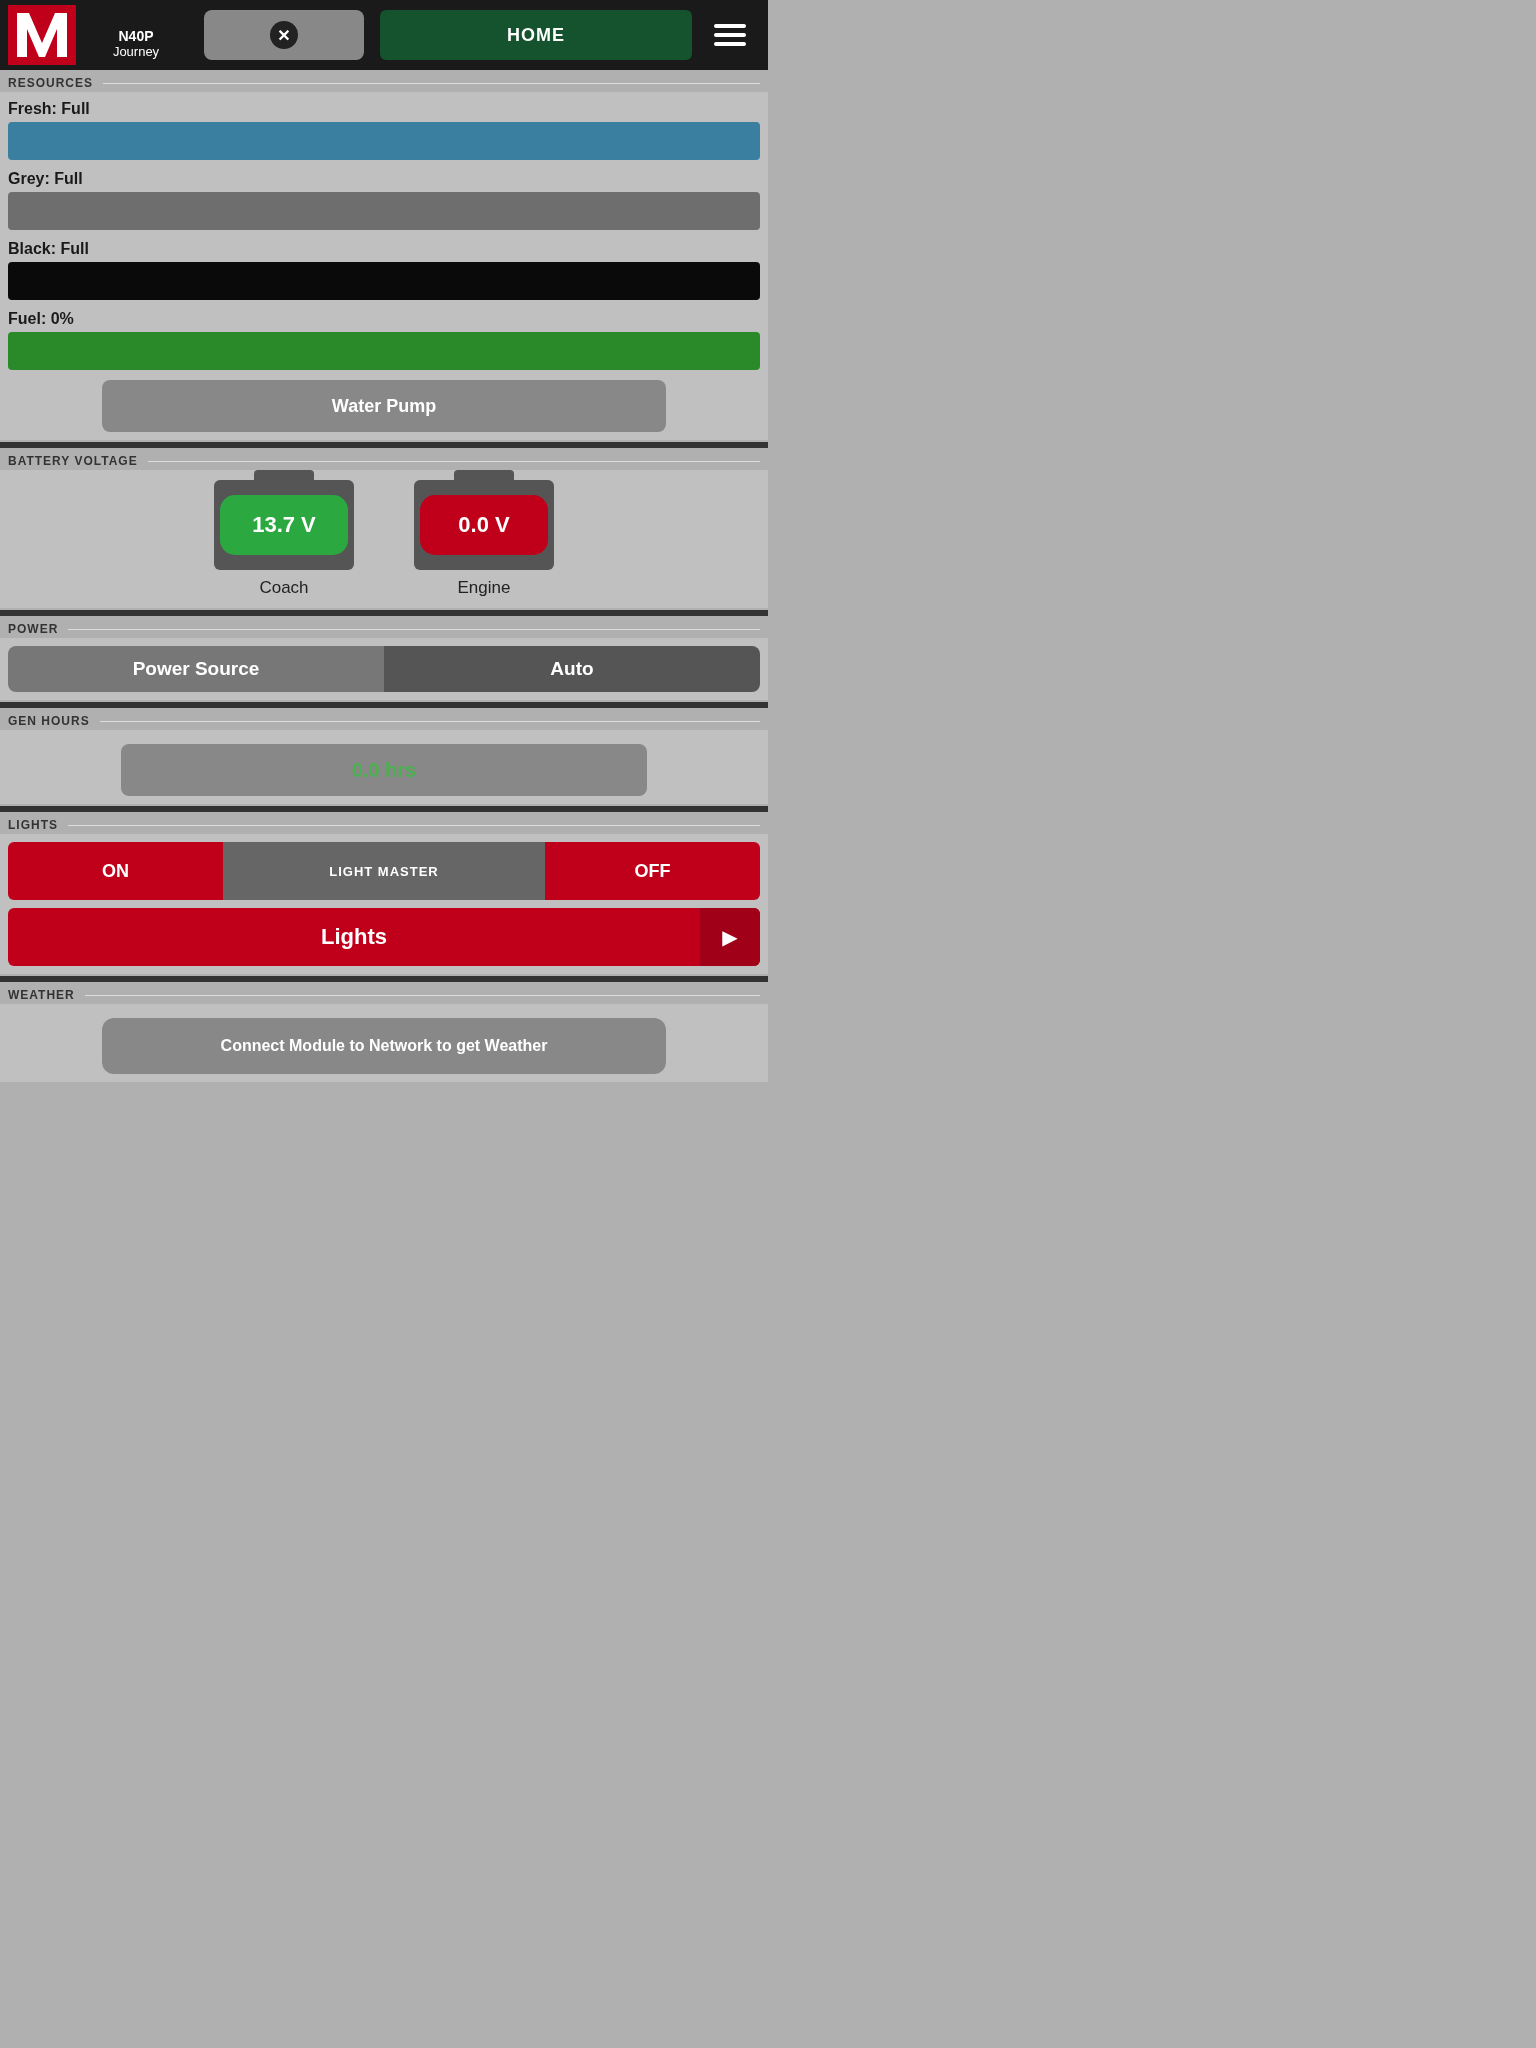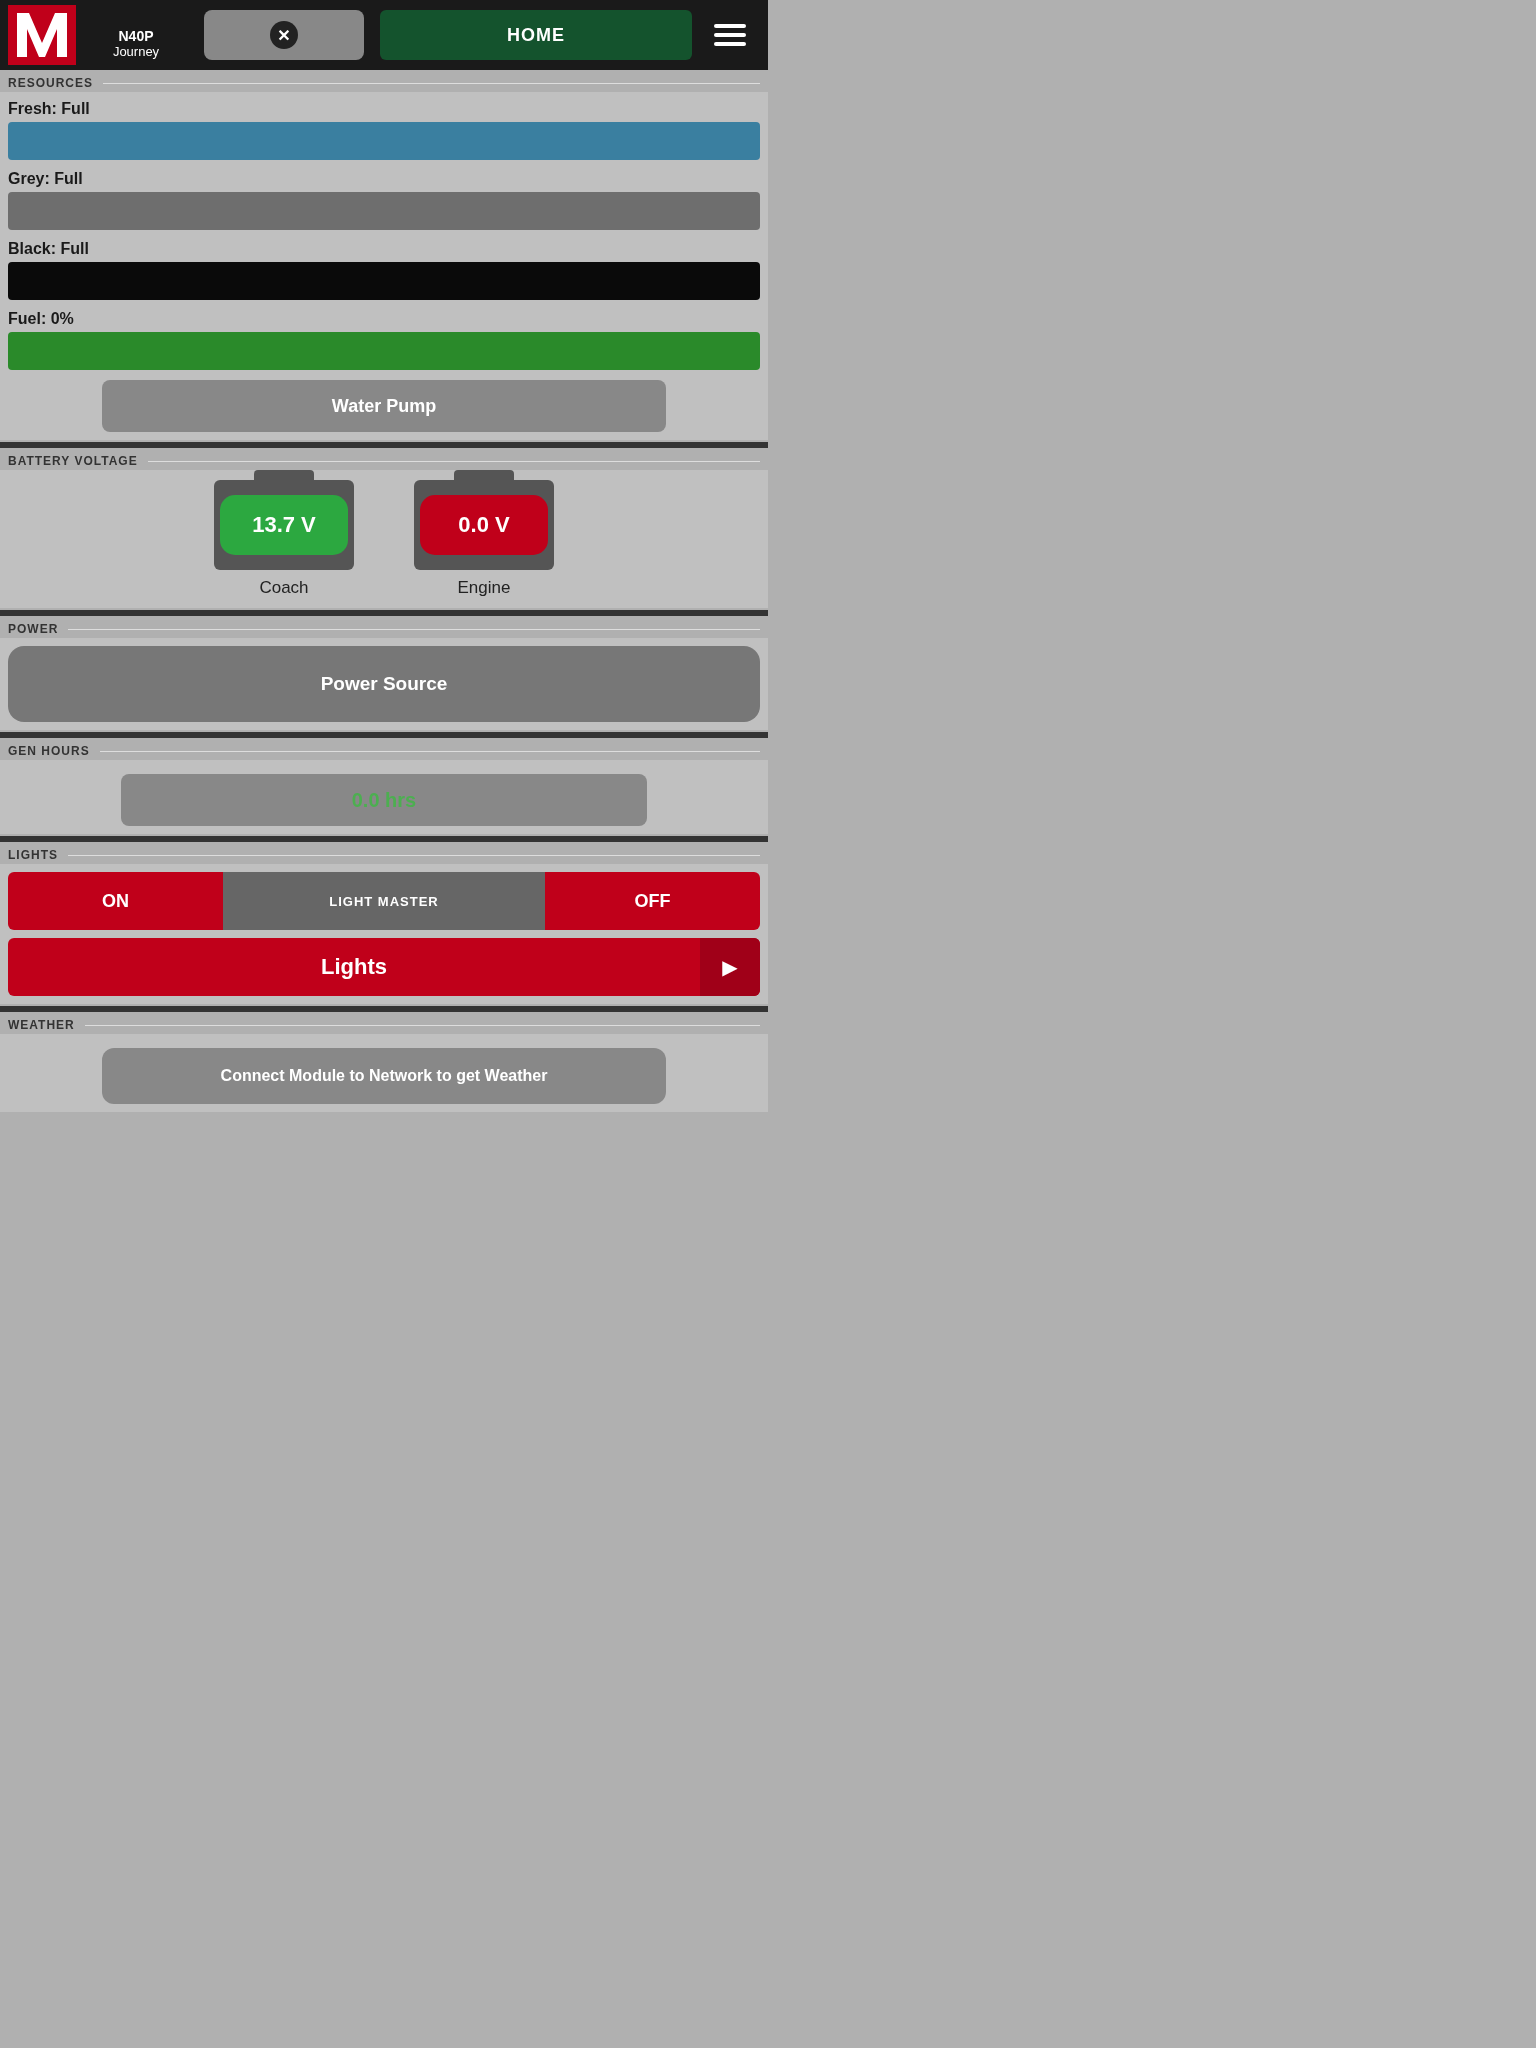--- a/index.html
+++ b/index.html
@@ -238,8 +238,8 @@
     .power-source-btn {
       display: flex;
       width: 100%;
-      height: 76px;
-      border-radius: 16px;
+      height: 46px;
+      border-radius: 8px;
       overflow: hidden;
     }
     .power-source-left {

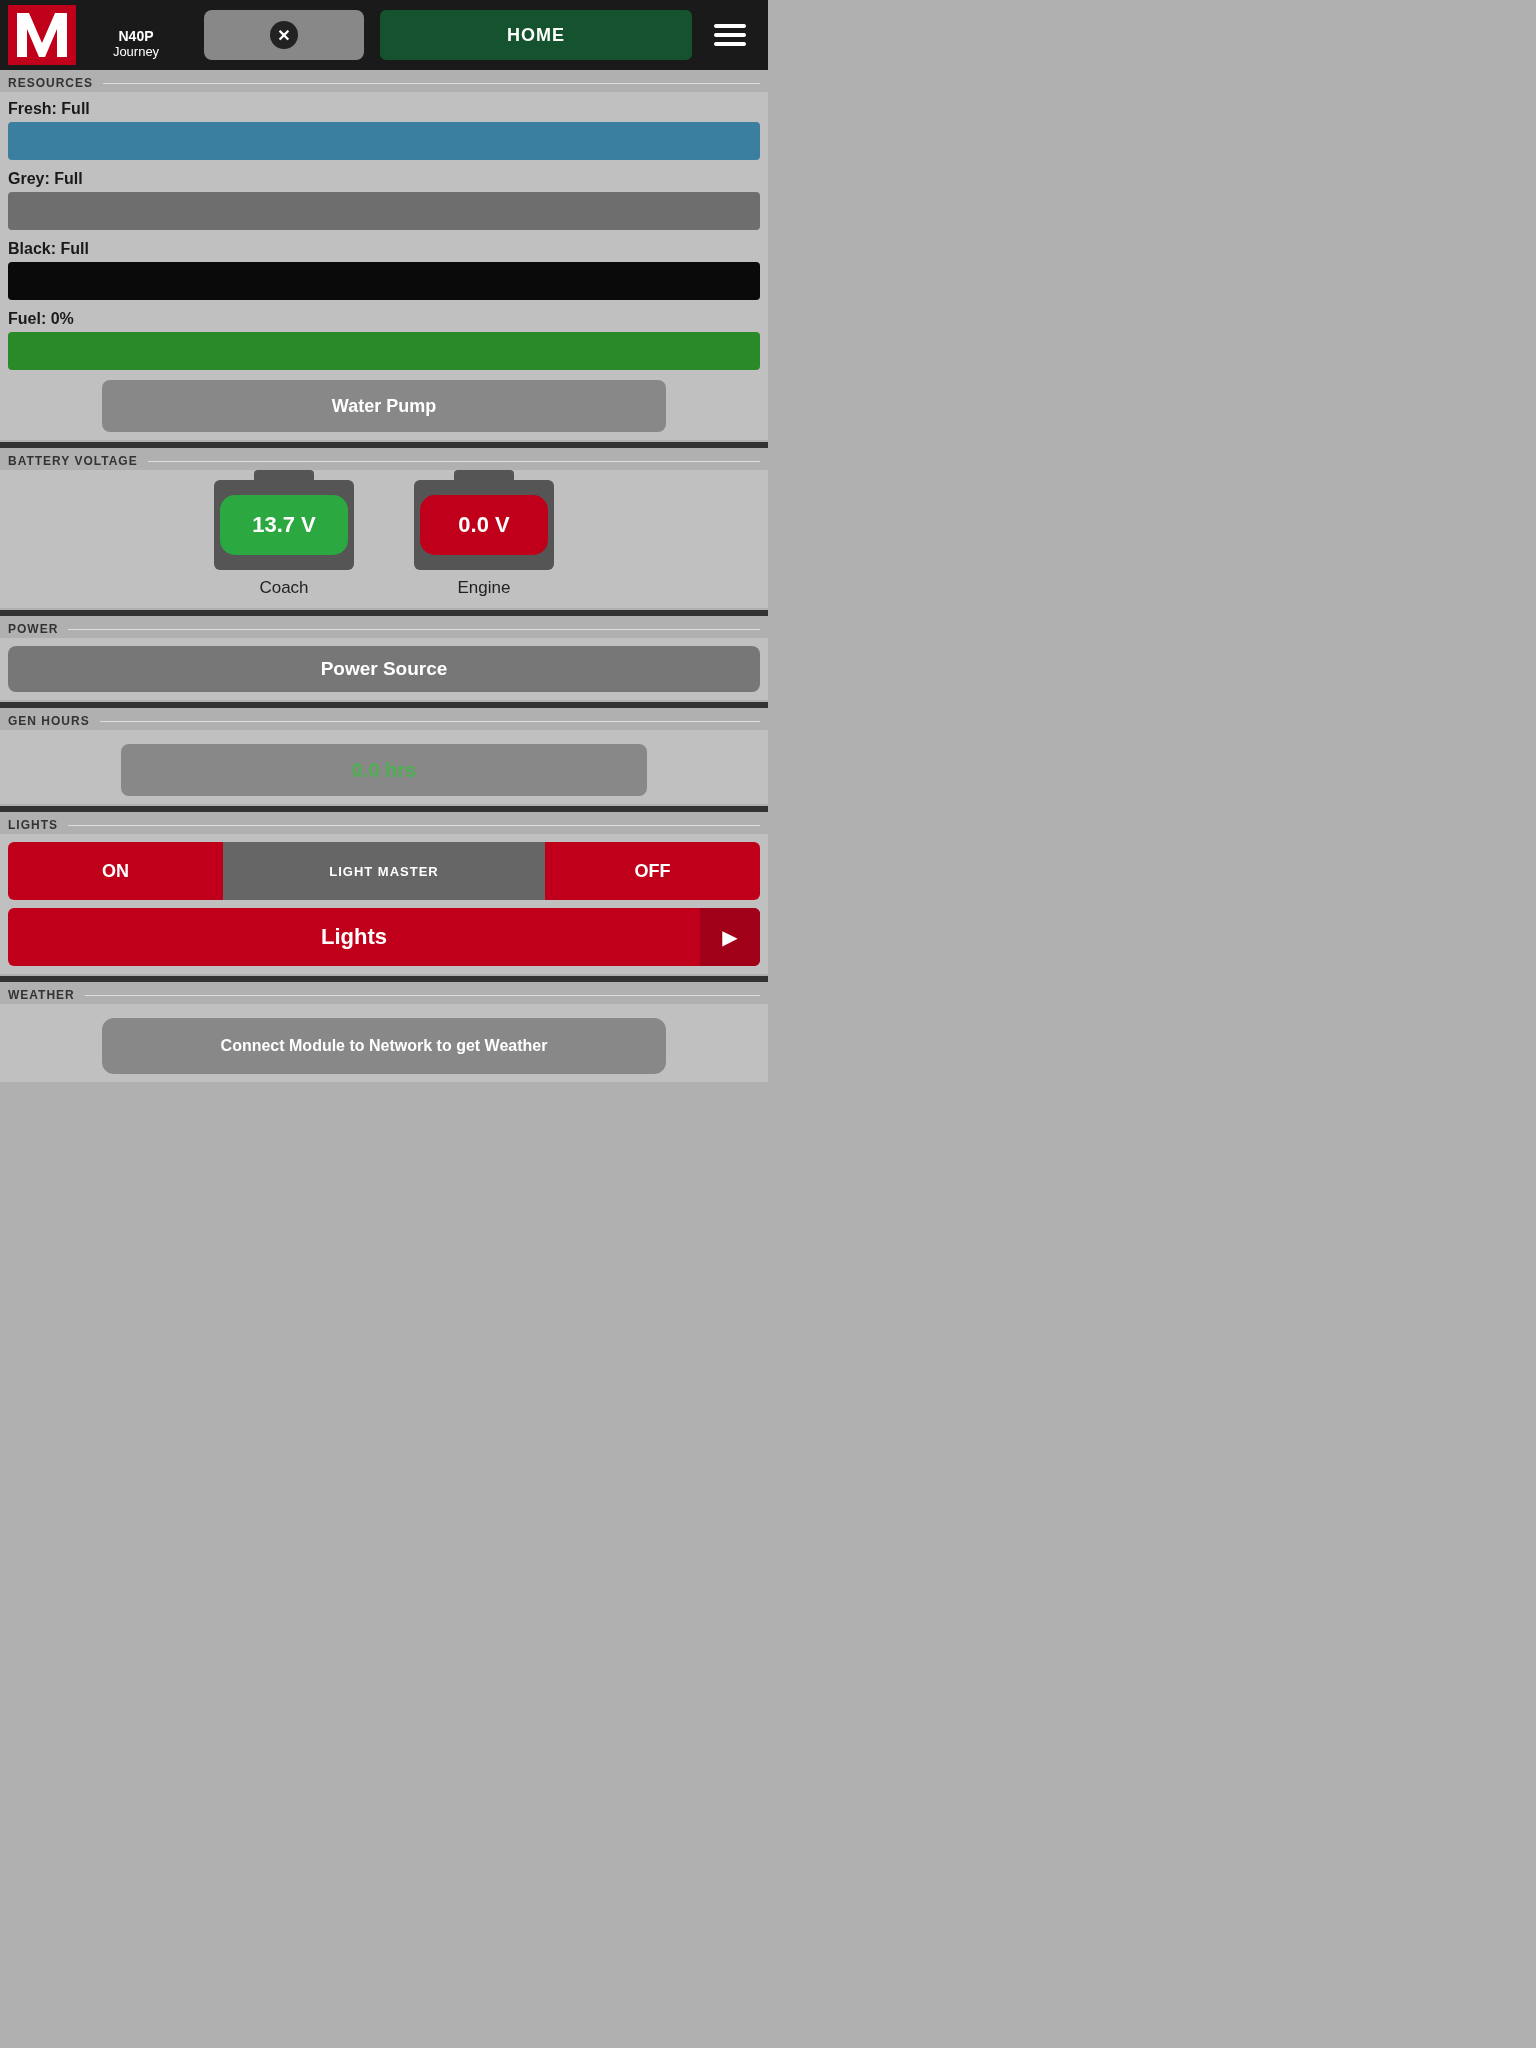--- a/index.html
+++ b/index.html
@@ -468,6 +468,7 @@
 <div class="power-section content">
   <div class="power-source-btn">
     <div class="power-source-left">Power Source</div>
+    <div class="power-source-right">Auto</div>
   </div>
 </div>
 

